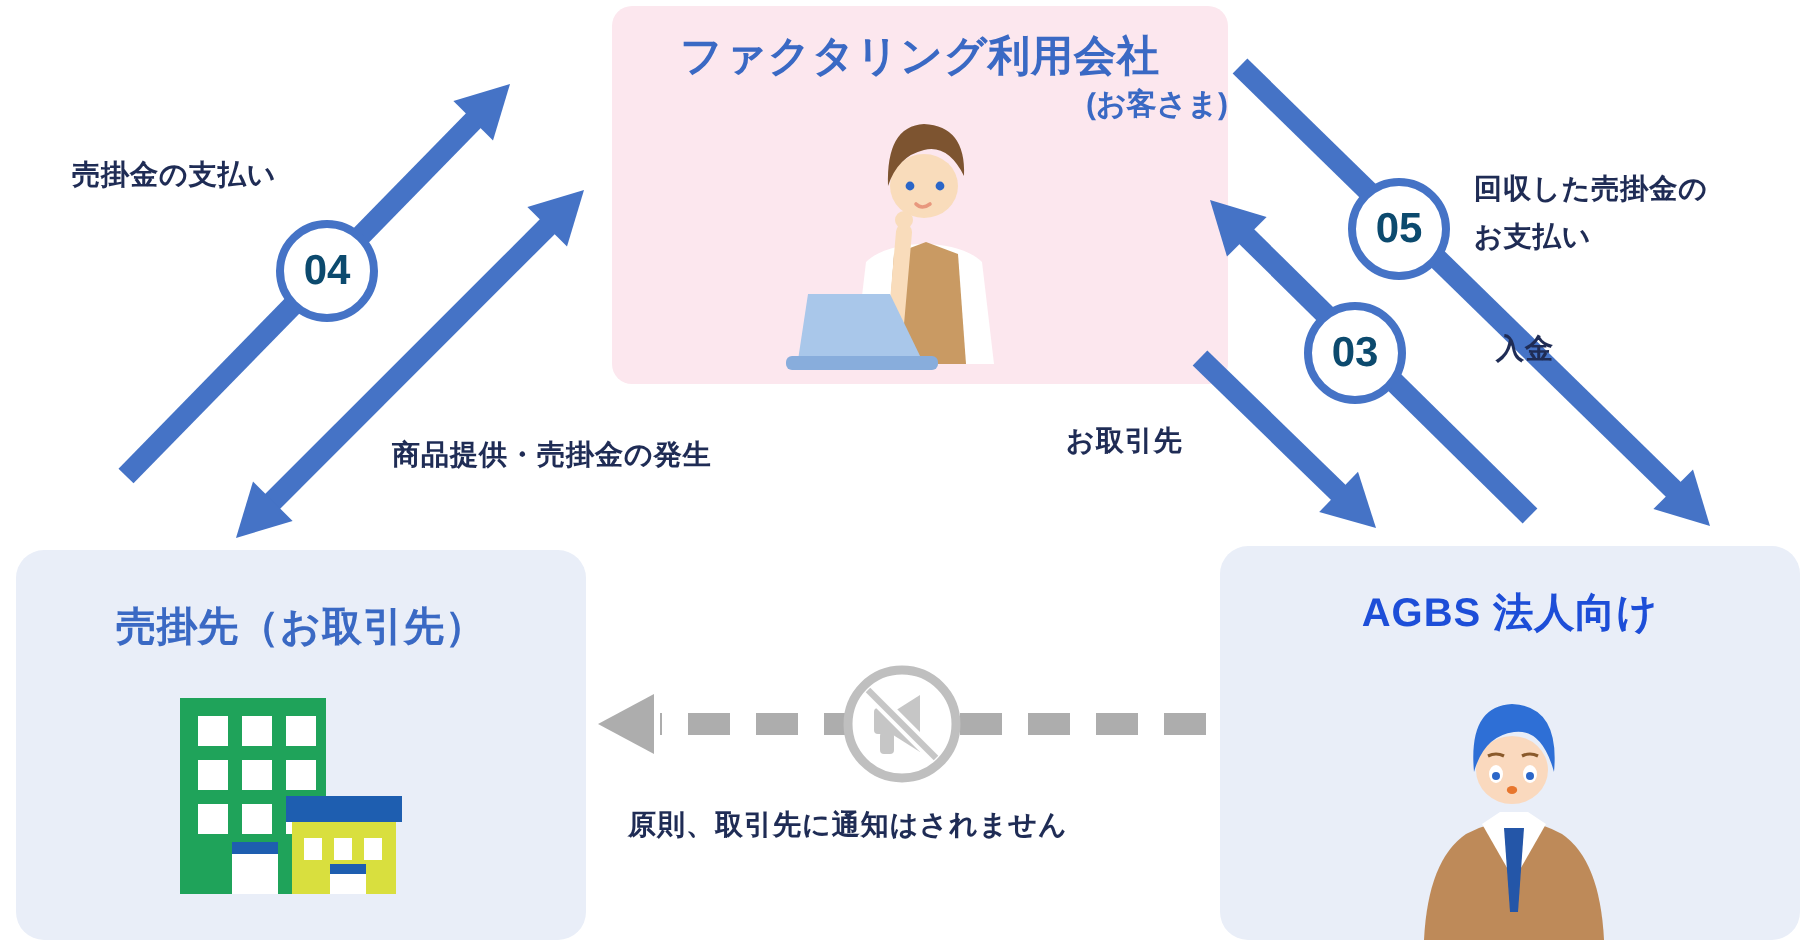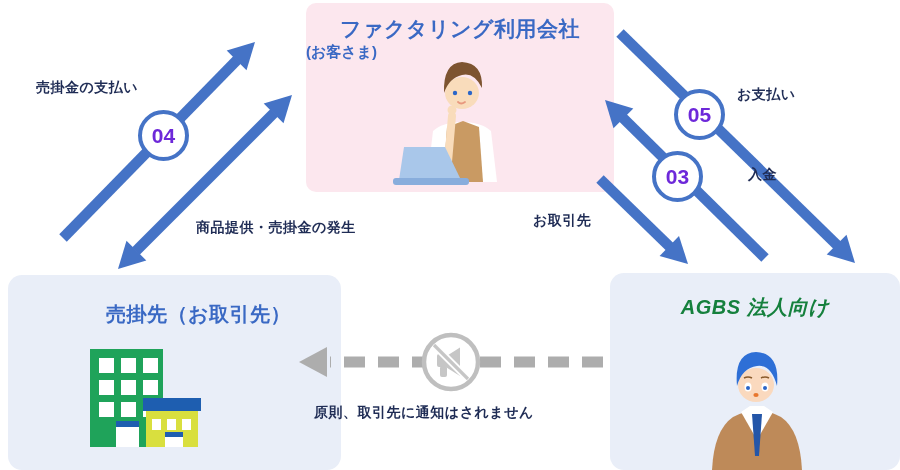--- a/index.html
+++ b/index.html
@@ -16,7 +16,7 @@
     letter-spacing:.5px;line-height:1.15;
   }
   .box-customer .box-title{padding-top:14px;}
-  .box-subtitle{text-align:left;font-weight:bold;color:#3A69C4;font-size:15px;margin-top:2px;}
+  .box-subtitle{text-align:right;font-weight:bold;color:#3A69C4;font-size:15px;margin-top:2px;}
   .box-client .box-title{padding-top:28px;font-size:20px;}
   .box-service .box-title{padding-top:22px;font-size:20px;color:#15803d;line-height:24px;font-style:italic;}
   .svg-layer{position:absolute;left:0;top:0;z-index:2;}

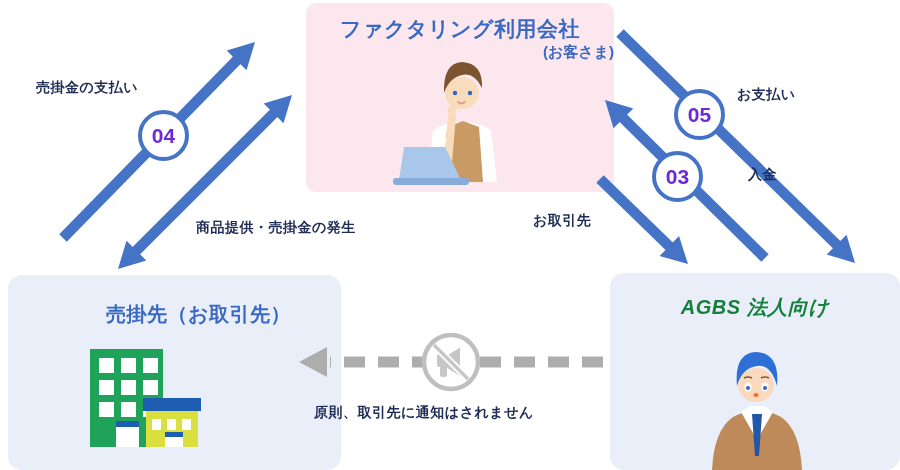--- a/index.html
+++ b/index.html
@@ -155,6 +155,7 @@
   <div class="step-label" style="left:533px;top:212px">お取引先</div>
   <div class="step-label" style="left:748px;top:166px">入金</div>
   <div class="step-label" style="left:737px;top:82px">
+    <span class="line">回収した売掛金の</span>
     <span class="line">お支払い</span>
   </div>
 

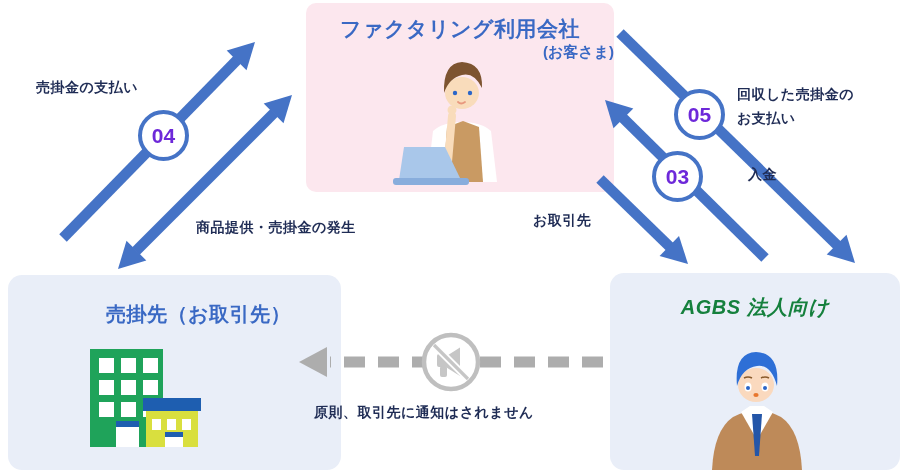--- a/index.html
+++ b/index.html
@@ -27,7 +27,7 @@
   .step-label .line{display:block;line-height:24px;}
   .step-circle{
     position:absolute;z-index:5;width:43px;height:43px;border-radius:50%;
-    background:#ffffff;border:4.5px solid #4573C6;color:#6d28d9;
+    background:#ffffff;border:4.5px solid #4573C6;color:#0c4a6e;
     display:flex;align-items:center;justify-content:center;
     font-weight:bold;font-size:21px;letter-spacing:0;
   }

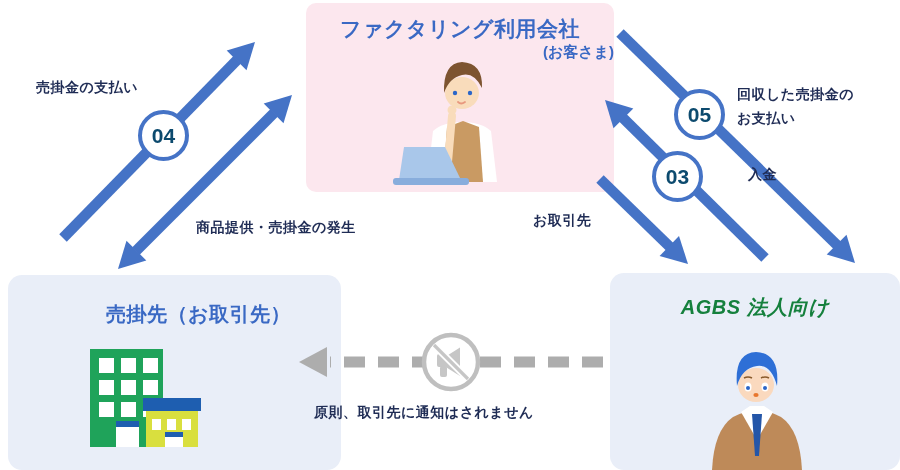--- a/index.html
+++ b/index.html
@@ -9,7 +9,7 @@
   }
   .box{position:absolute;z-index:1;}
   .box-customer{left:306px;top:3px;width:308px;height:189px;background:#FCE7EE;border-radius:10px;}
-  .box-client{left:8px;top:275px;width:285px;height:195px;background:#E9EEF8;border-radius:14px;padding-left:48px;}
+  .box-client{left:8px;top:275px;width:285px;height:195px;background:#E9EEF8;border-radius:14px;}
   .box-service{left:610px;top:273px;width:290px;height:197px;background:#E9EEF8;border-radius:14px;}
   .box-title{
     text-align:center;font-weight:bold;color:#3A69C4;font-size:21px;

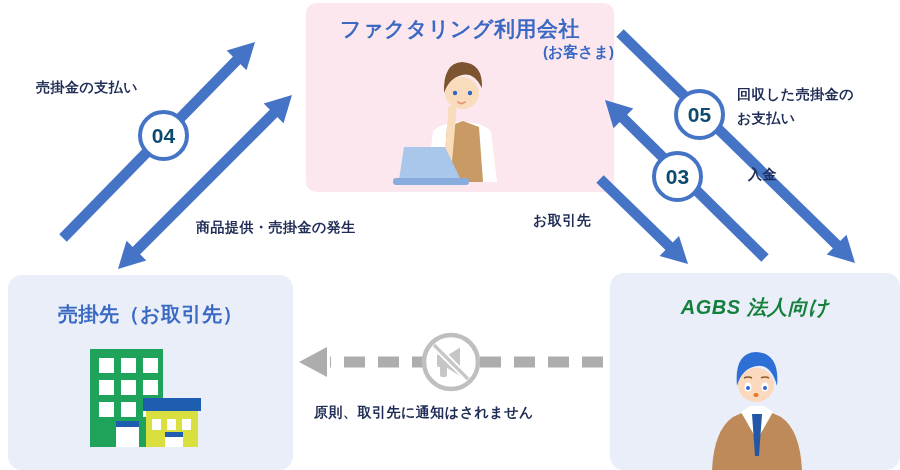--- a/index.html
+++ b/index.html
@@ -18,7 +18,7 @@
   .box-customer .box-title{padding-top:14px;}
   .box-subtitle{text-align:right;font-weight:bold;color:#3A69C4;font-size:15px;margin-top:2px;}
   .box-client .box-title{padding-top:28px;font-size:20px;}
-  .box-service .box-title{padding-top:22px;font-size:20px;color:#15803d;line-height:24px;font-style:italic;}
+  .box-service .box-title{padding-top:22px;font-size:20px;color:#1d4ed8;line-height:24px;}
   .svg-layer{position:absolute;left:0;top:0;z-index:2;}
   .step-label{
     position:absolute;z-index:4;color:#1F2C55;font-weight:bold;font-size:14px;

